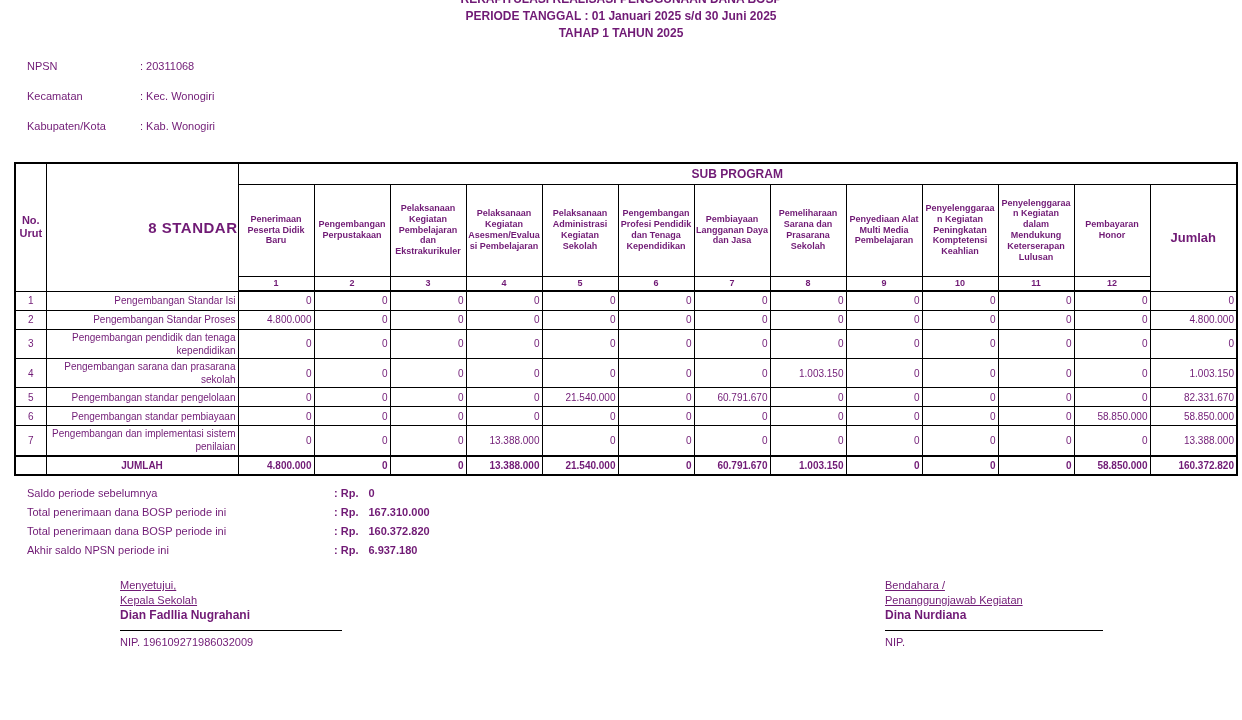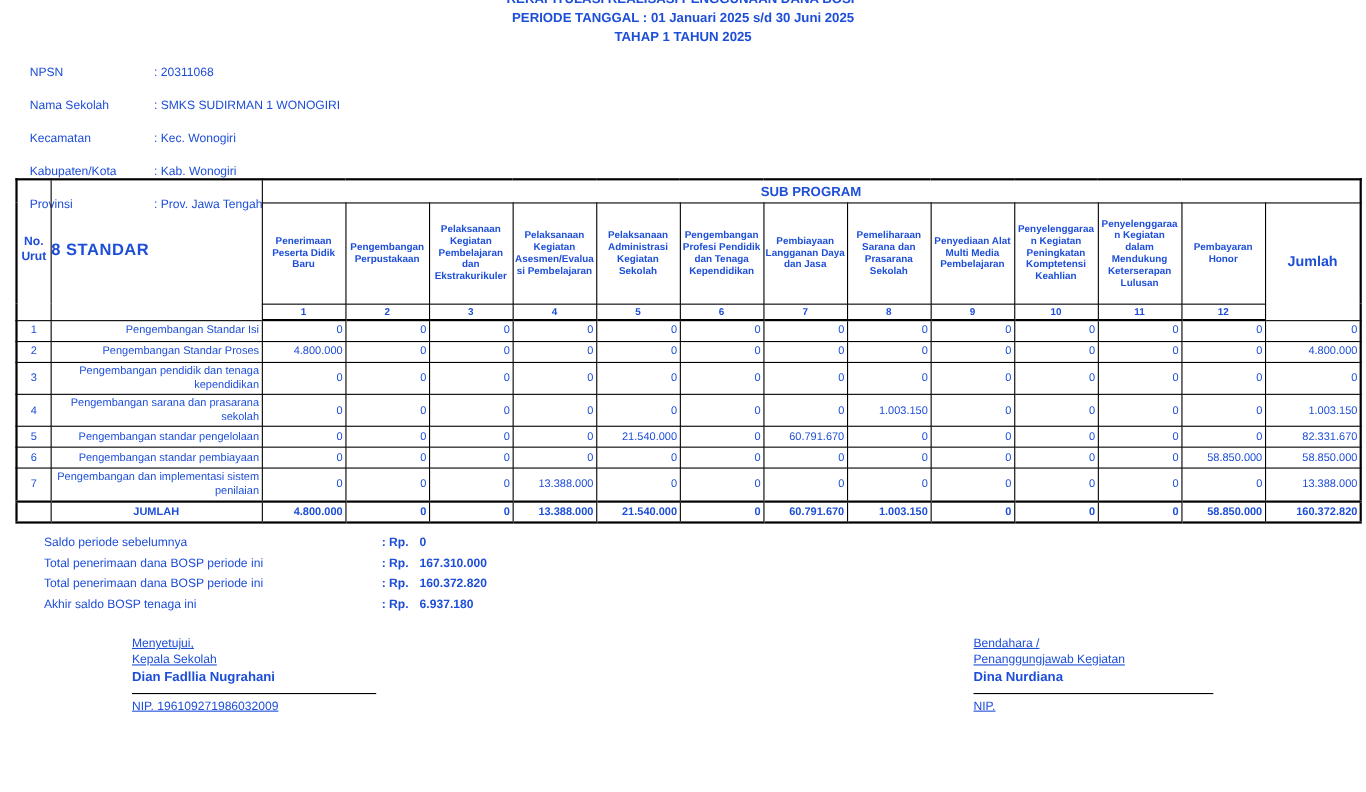--- a/index.html
+++ b/index.html
@@ -6,7 +6,7 @@
   html,body { background:#ffffff; }
   .page {
     position:relative; width:1242px; height:720px; overflow:hidden;
-    background:#ffffff; color:#1d4ed8;
+    background:#ffffff; color:#701a75;
     font-family:"Liberation Sans", sans-serif;
   }
   

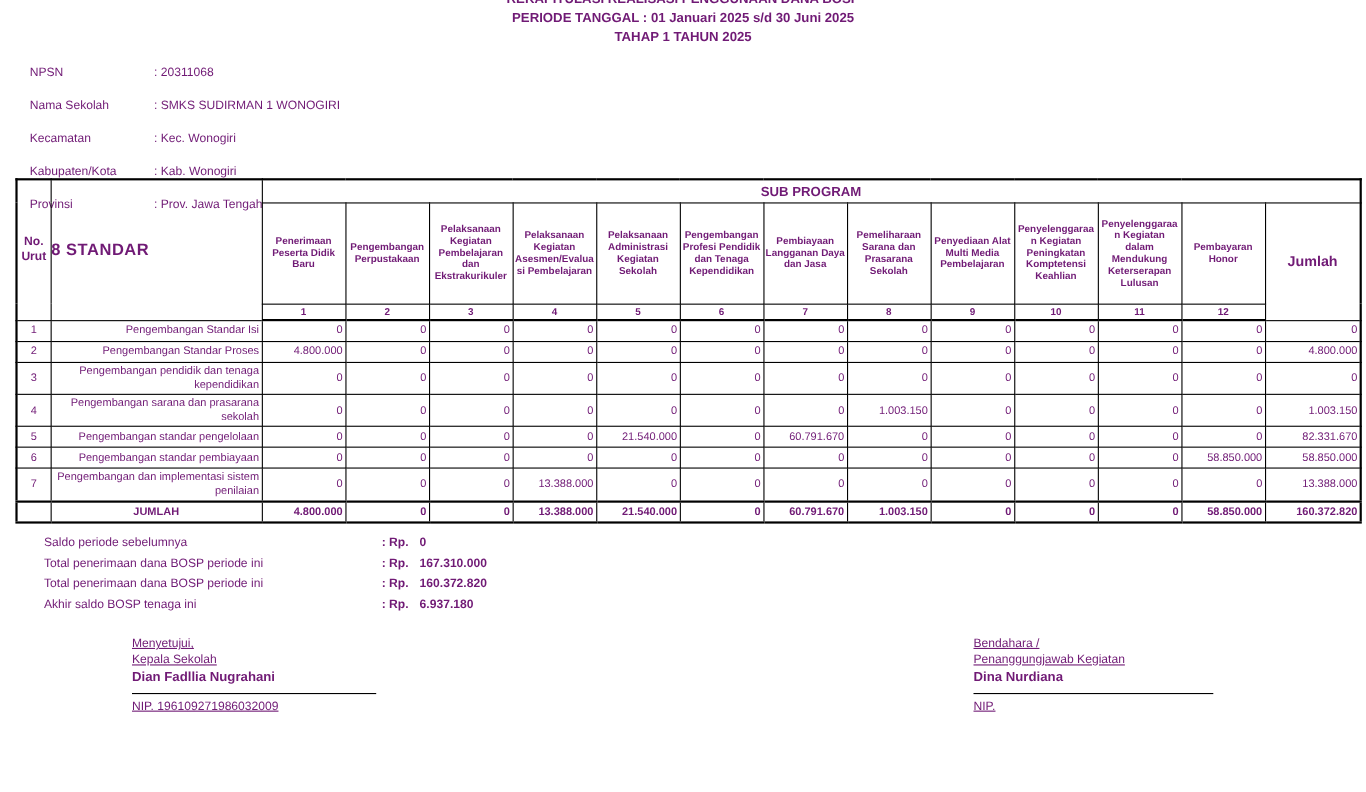--- a/index.html
+++ b/index.html
@@ -63,7 +63,6 @@
 
   <div class="info-block" id="info-block">
       <div class="info-row"><span class="lbl">NPSN</span><span class="val">: 20311068</span></div>
-      <div class="info-row"><span class="lbl">Nama Sekolah</span><span class="val">: SMKS SUDIRMAN 1 WONOGIRI</span></div>
       <div class="info-row"><span class="lbl">Kecamatan</span><span class="val">: Kec. Wonogiri</span></div>
       <div class="info-row"><span class="lbl">Kabupaten/Kota</span><span class="val">: Kab. Wonogiri</span></div>
       <div class="info-row"><span class="lbl">Provinsi</span><span class="val">: Prov. Jawa Tengah</span></div>

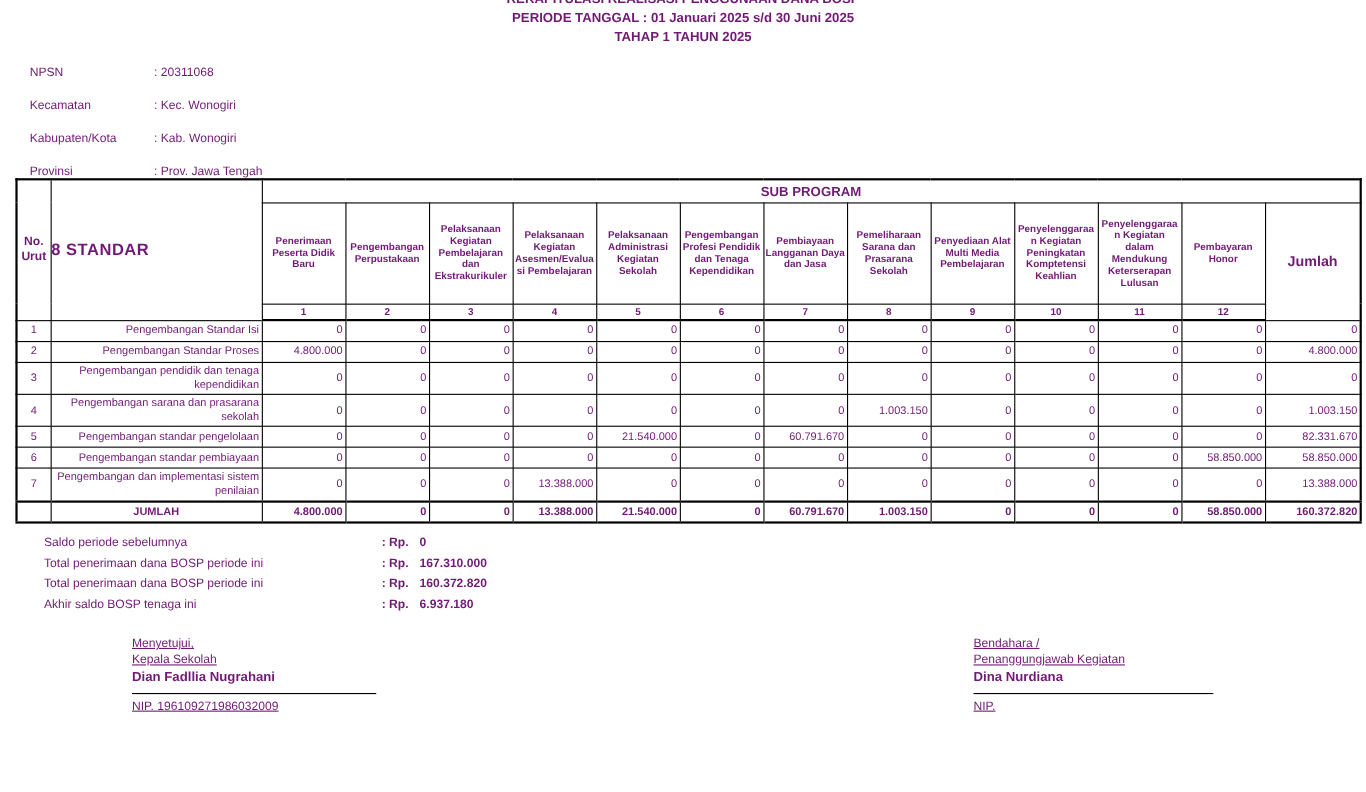--- a/index.html
+++ b/index.html
@@ -65,7 +65,6 @@
       <div class="info-row"><span class="lbl">NPSN</span><span class="val">: 20311068</span></div>
       <div class="info-row"><span class="lbl">Kecamatan</span><span class="val">: Kec. Wonogiri</span></div>
       <div class="info-row"><span class="lbl">Kabupaten/Kota</span><span class="val">: Kab. Wonogiri</span></div>
-      <div class="info-row"><span class="lbl">Provinsi</span><span class="val">: Prov. Jawa Tengah</span></div>
     </div>
 
   <table class="main">

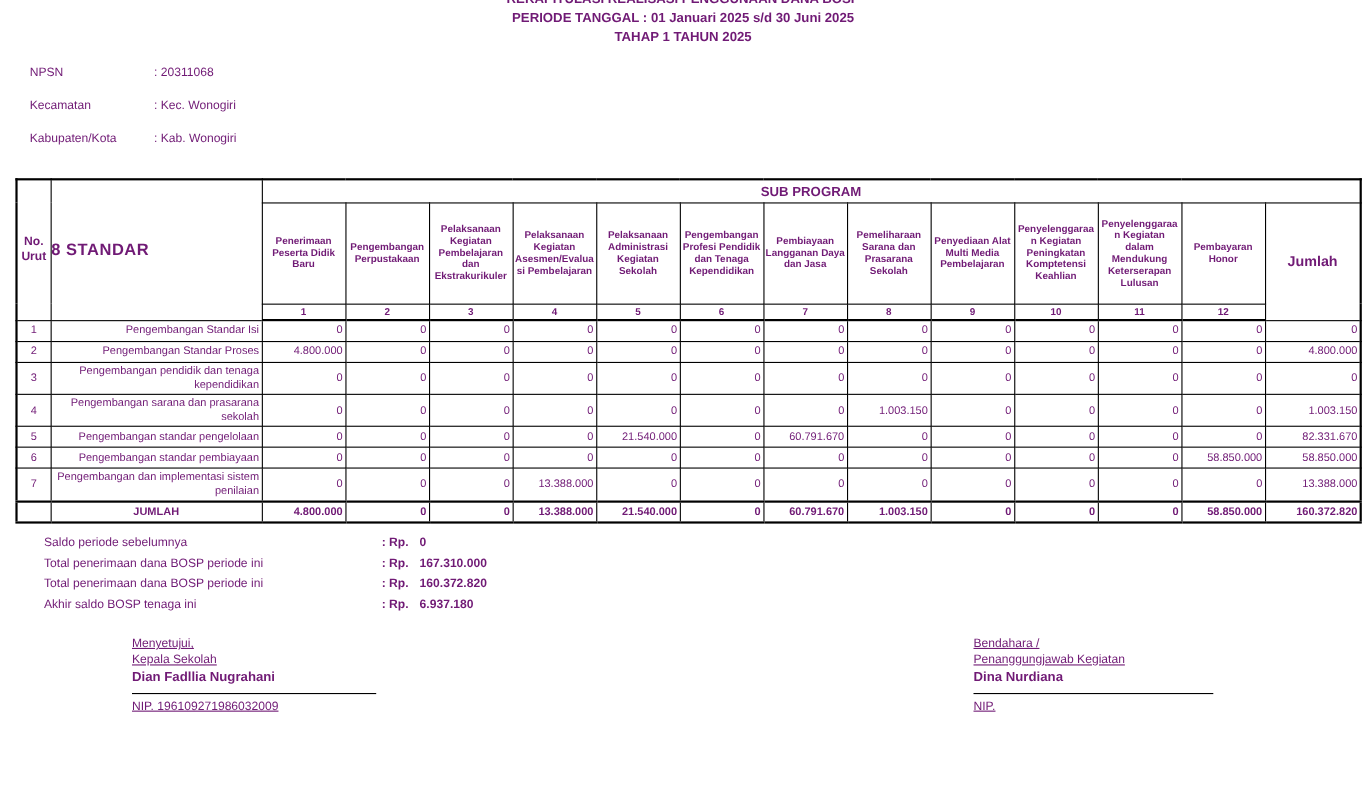--- a/index.html
+++ b/index.html
@@ -21,7 +21,7 @@
   table.main th, table.main td { border:1px solid #000; overflow:hidden; }
   th.subprogram { height:21px; font-size:12px; font-weight:bold; text-align:center; vertical-align:middle; }
   th.no-urut { font-size:11px; font-weight:bold; text-align:center; vertical-align:middle; line-height:1.2; }
-  th.standar { font-size:15px; font-weight:bold; text-align:left; vertical-align:middle; letter-spacing:.5px;margin-top:28px; }
+  th.standar { font-size:15px; font-weight:bold; text-align:right; vertical-align:middle; letter-spacing:.5px;margin-top:28px; }
   tr.subrow { height:92px; }
   th.subcol { font-size:9px; font-weight:bold; text-align:center; vertical-align:middle;
               padding:1px; line-height:1.2; word-break:break-word; overflow-wrap:anywhere; }

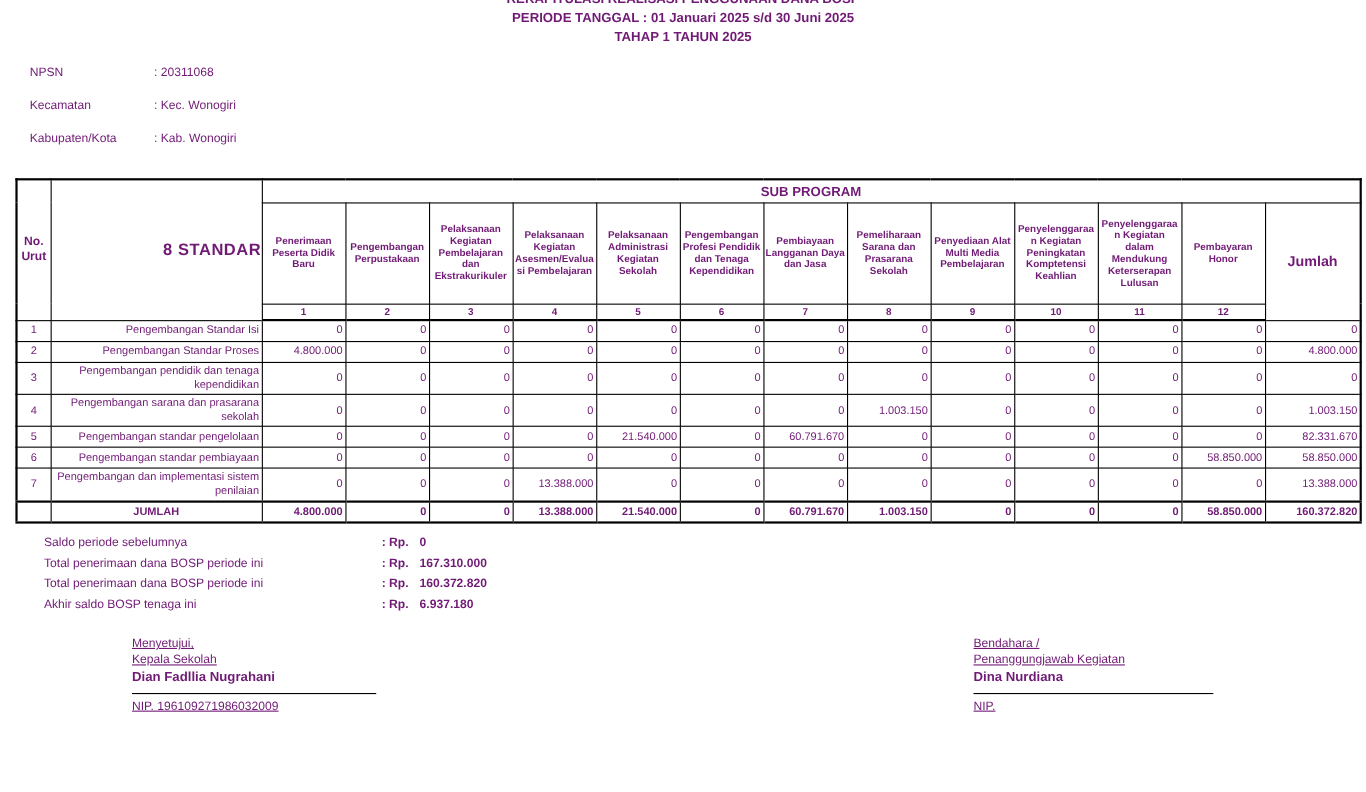--- a/index.html
+++ b/index.html
@@ -36,7 +36,7 @@
   
   .summary-block { position:absolute; top:484px; left:27px; font-size:11px; }
   .sum-row { height:19px; line-height:19px; white-space:nowrap; }
-  .sum-row .lbl { display:inline-block; width:307px;margin-left:13px; }
+  .sum-row .lbl { display:inline-block; width:307px; }
   .sum-row .pre { font-weight:bold; display:inline-block; }
   .sum-row .val { font-weight:bold; margin-left:10px; }
   

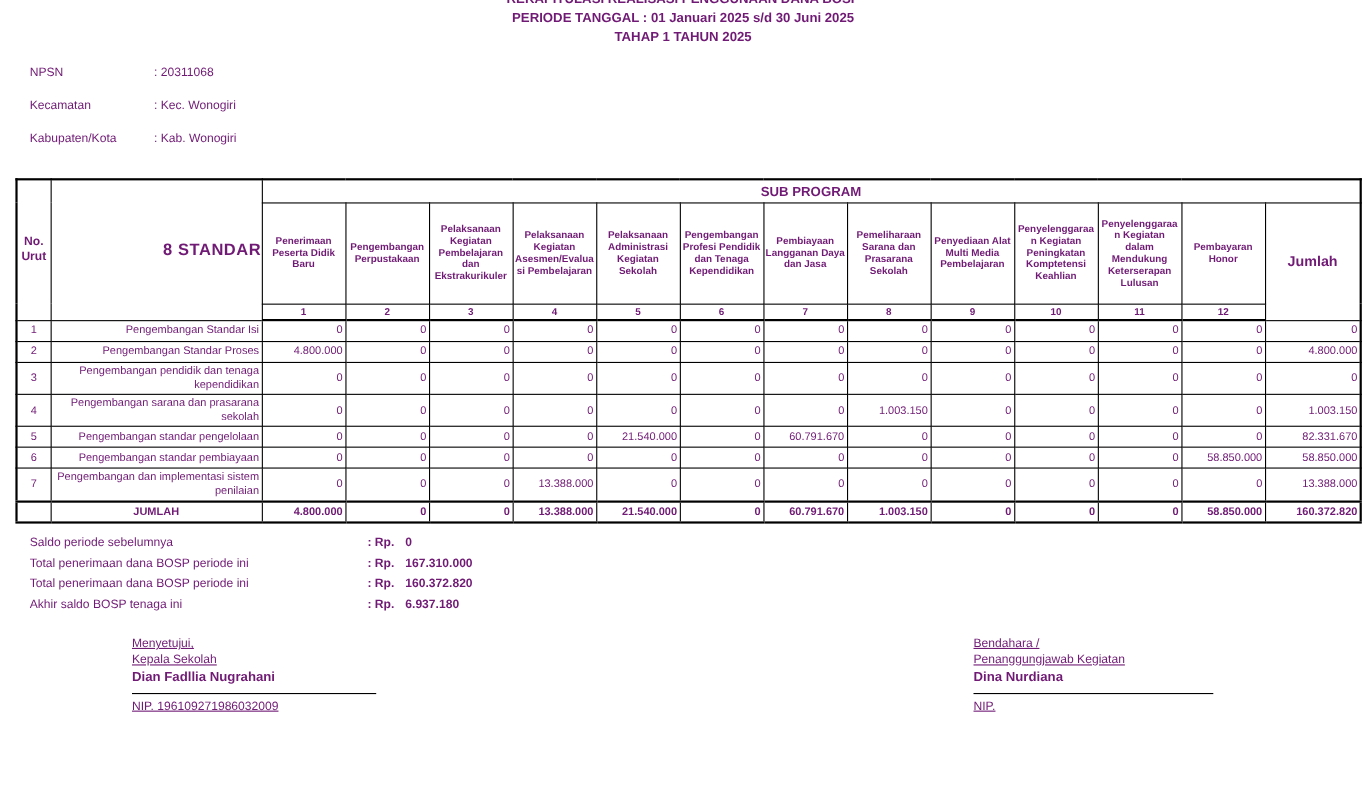--- a/index.html
+++ b/index.html
@@ -265,7 +265,7 @@
       <div class="sum-row"><span class="lbl">Saldo periode sebelumnya</span><span class="pre">: Rp.</span><span class="val">0</span></div>
       <div class="sum-row"><span class="lbl">Total penerimaan dana BOSP periode ini</span><span class="pre">: Rp.</span><span class="val">167.310.000</span></div>
       <div class="sum-row"><span class="lbl">Total penerimaan dana BOSP periode ini</span><span class="pre">: Rp.</span><span class="val">160.372.820</span></div>
-      <div class="sum-row"><span class="lbl">Akhir saldo BOSP tenaga ini</span><span class="pre">: Rp.</span><span class="val">6.937.180</span></div>
+      <div class="sum-row"><span class="lbl">Akhir saldo NPSN periode ini</span><span class="pre">: Rp.</span><span class="val">6.937.180</span></div>
     </div>
 
   <div class="sig left">

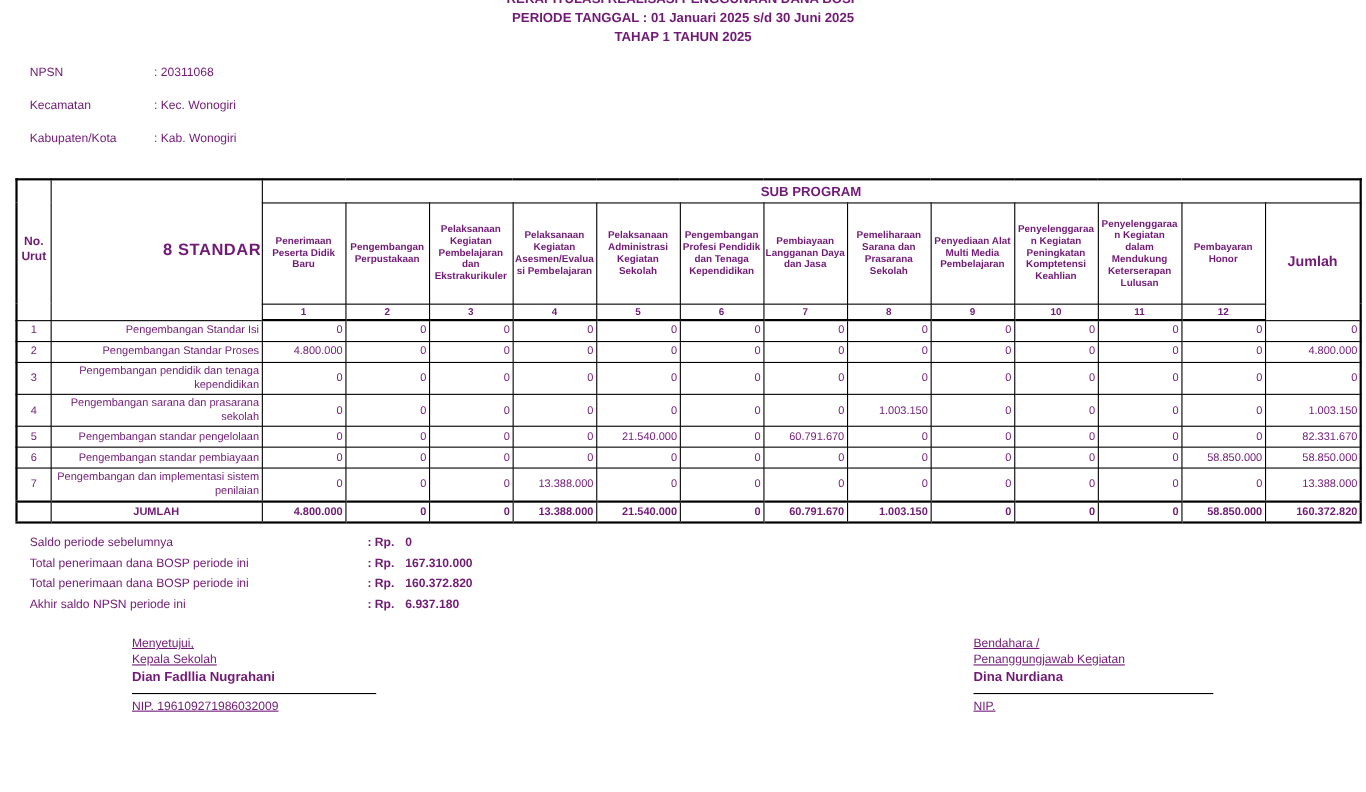--- a/index.html
+++ b/index.html
@@ -48,7 +48,7 @@
   .sig .sigline { margin-top:8px; border-top:1px solid #000; }
   .sig.left .sigline { width:222px; }
   .sig.right .sigline { width:218px; }
-  .sig .nip { margin-top:5px;text-decoration:underline; }
+  .sig .nip { margin-top:5px; }
 </style>
 </head>
 <body>

